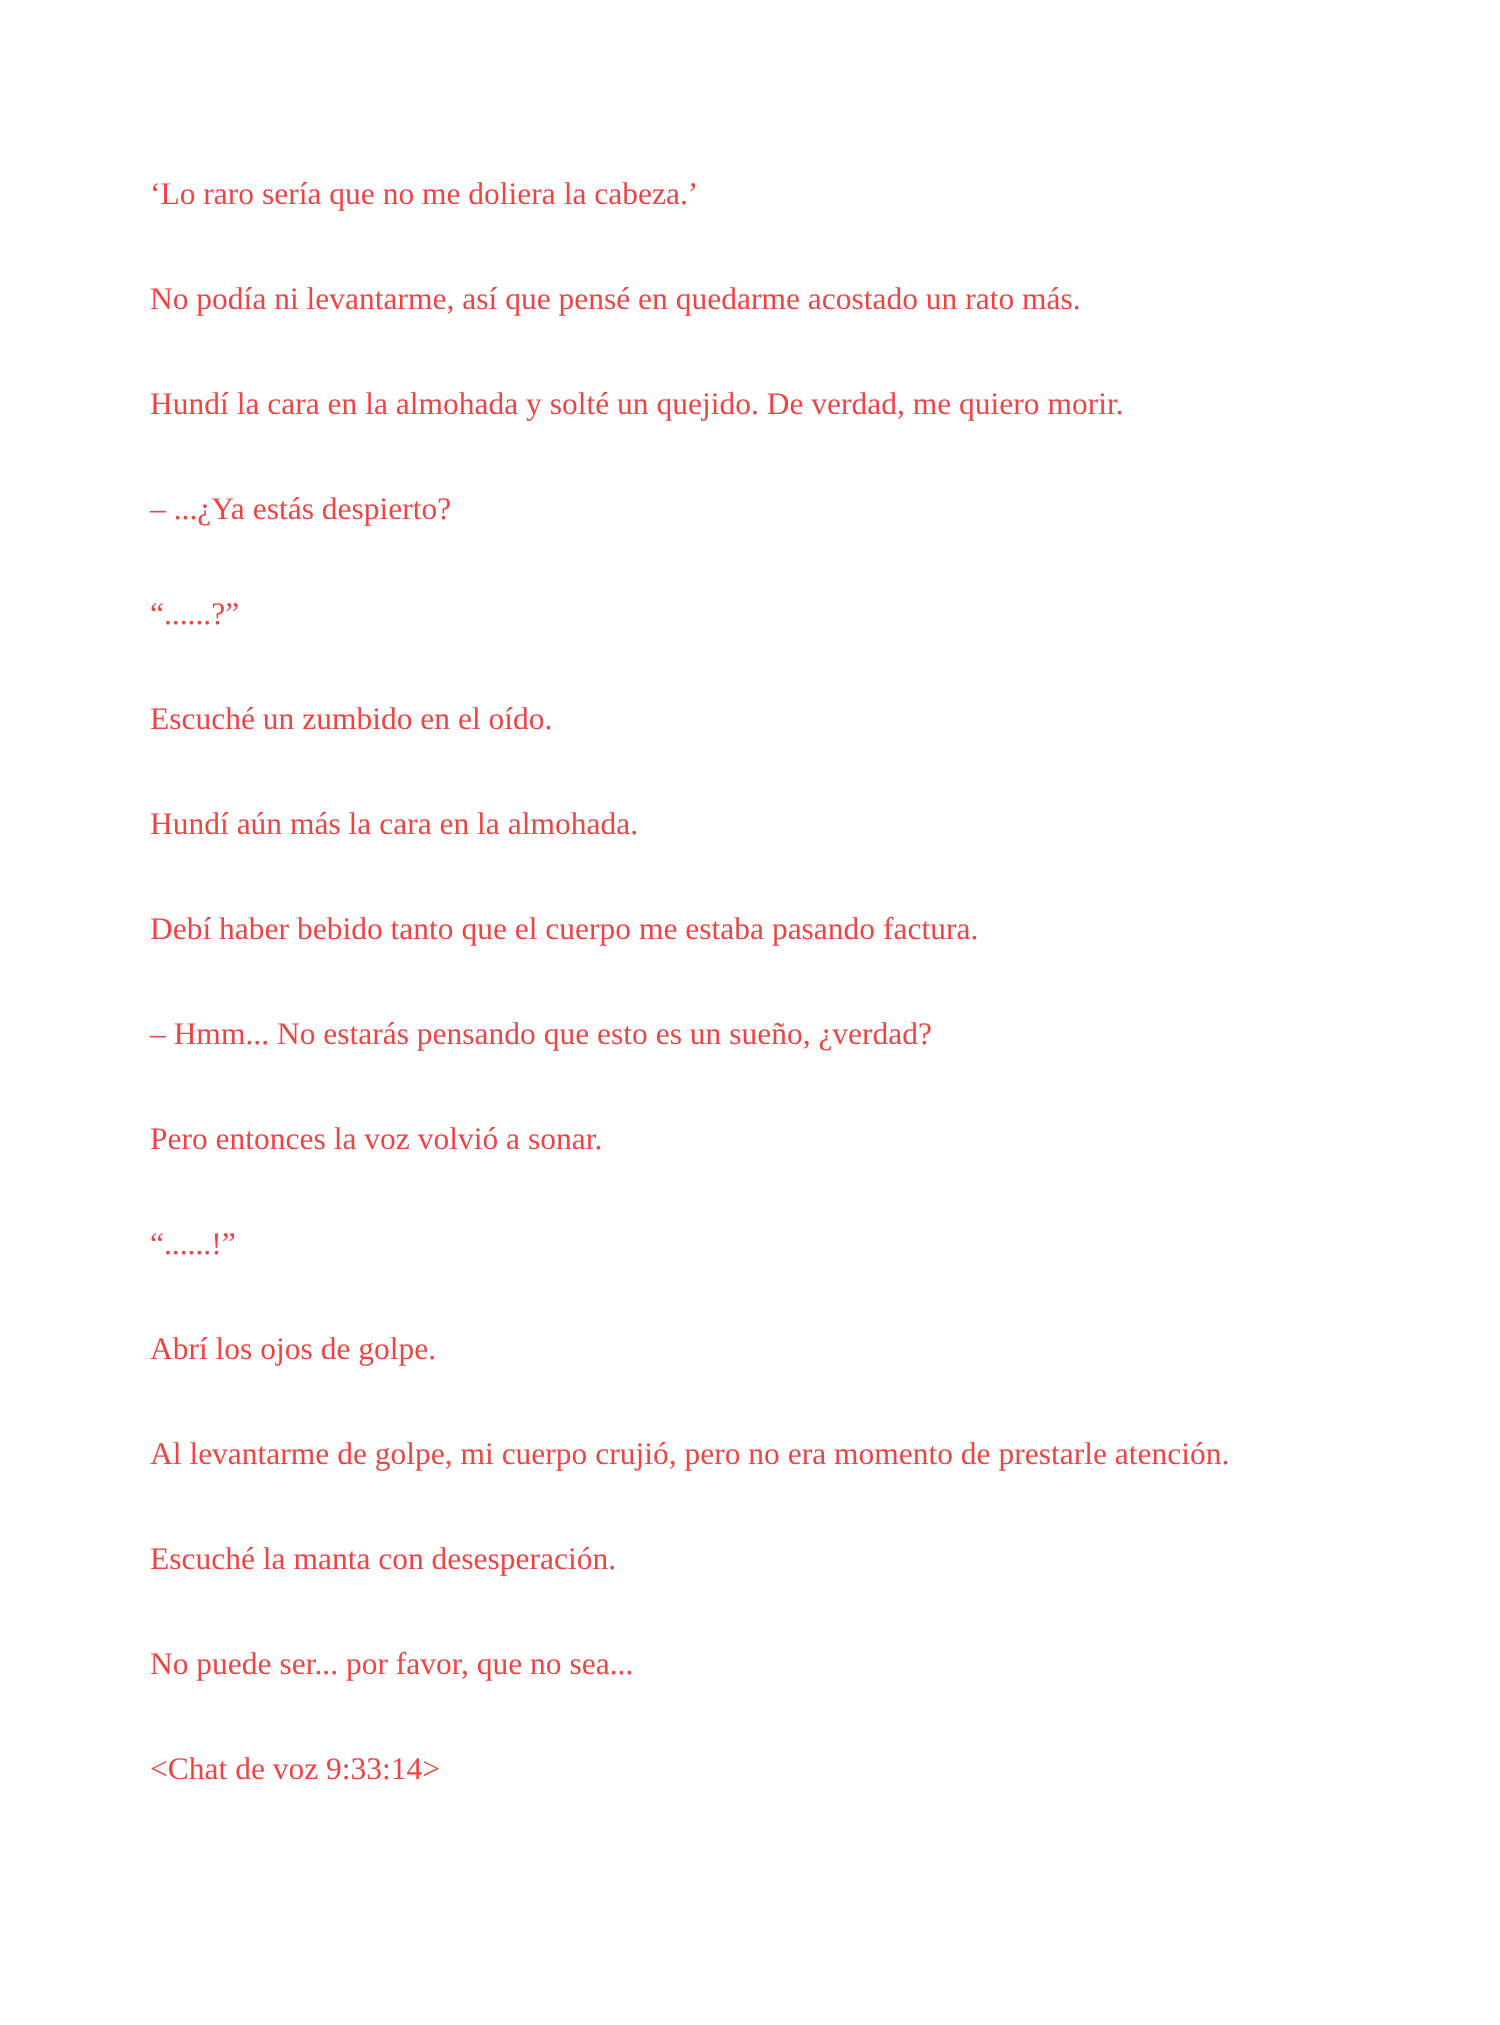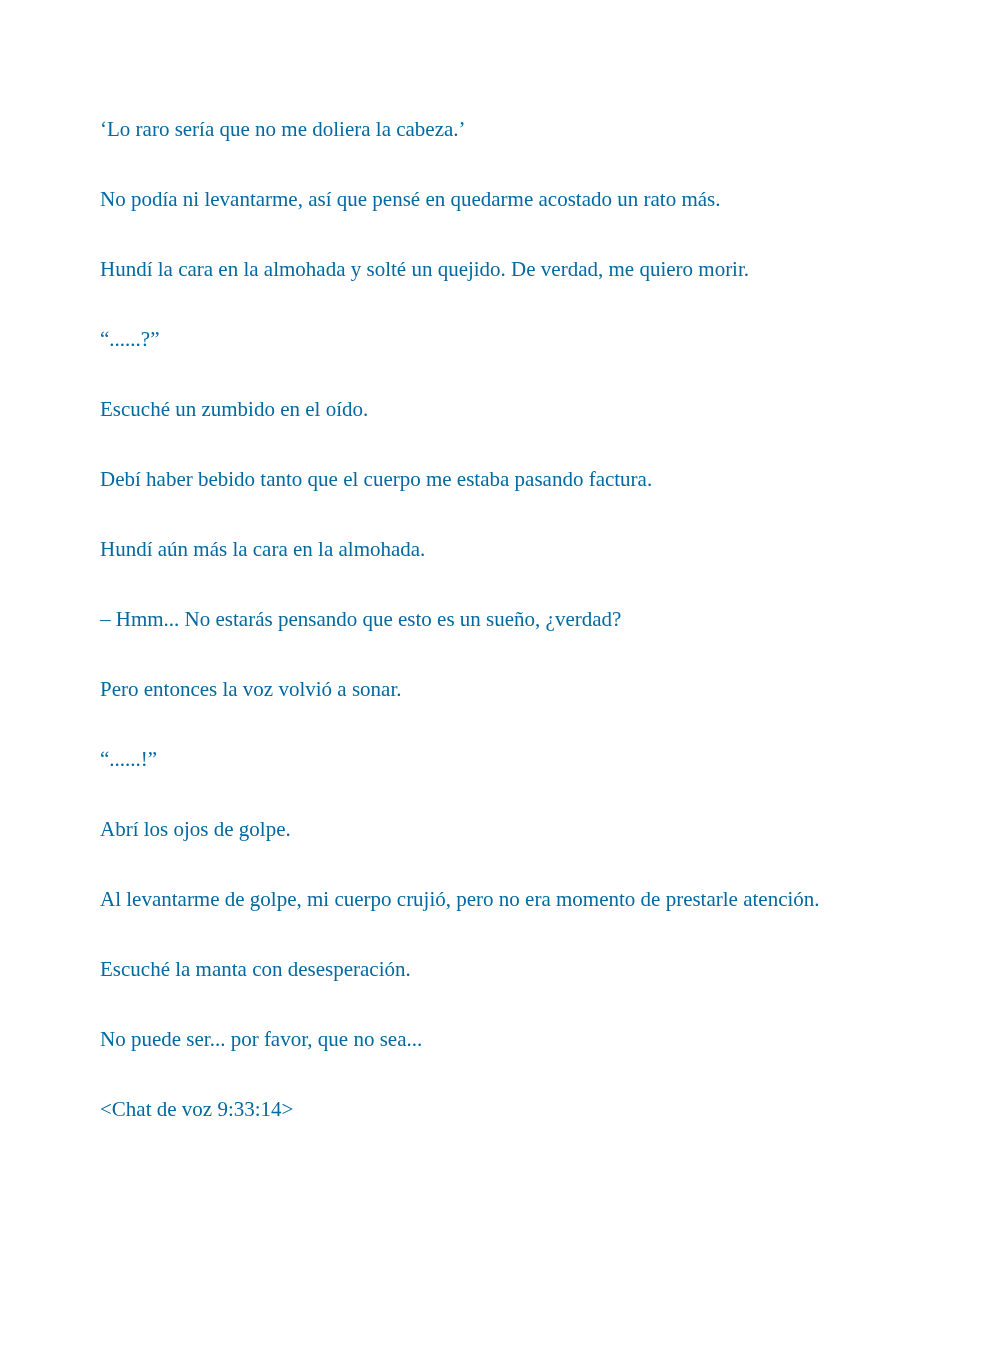--- a/index.html
+++ b/index.html
@@ -7,7 +7,7 @@
   .page {
     position: absolute; left: 100px; top: 112px; width: 800px;
     font-family: "Liberation Serif", "DejaVu Serif", serif;
-    font-size: 21px; line-height: 35px; color: #0369a1;
+    font-size: 21px; line-height: 35px; color: #ef4444;
   }
   .para { margin: 0 0 35px 0; padding: 0; }
 </style>

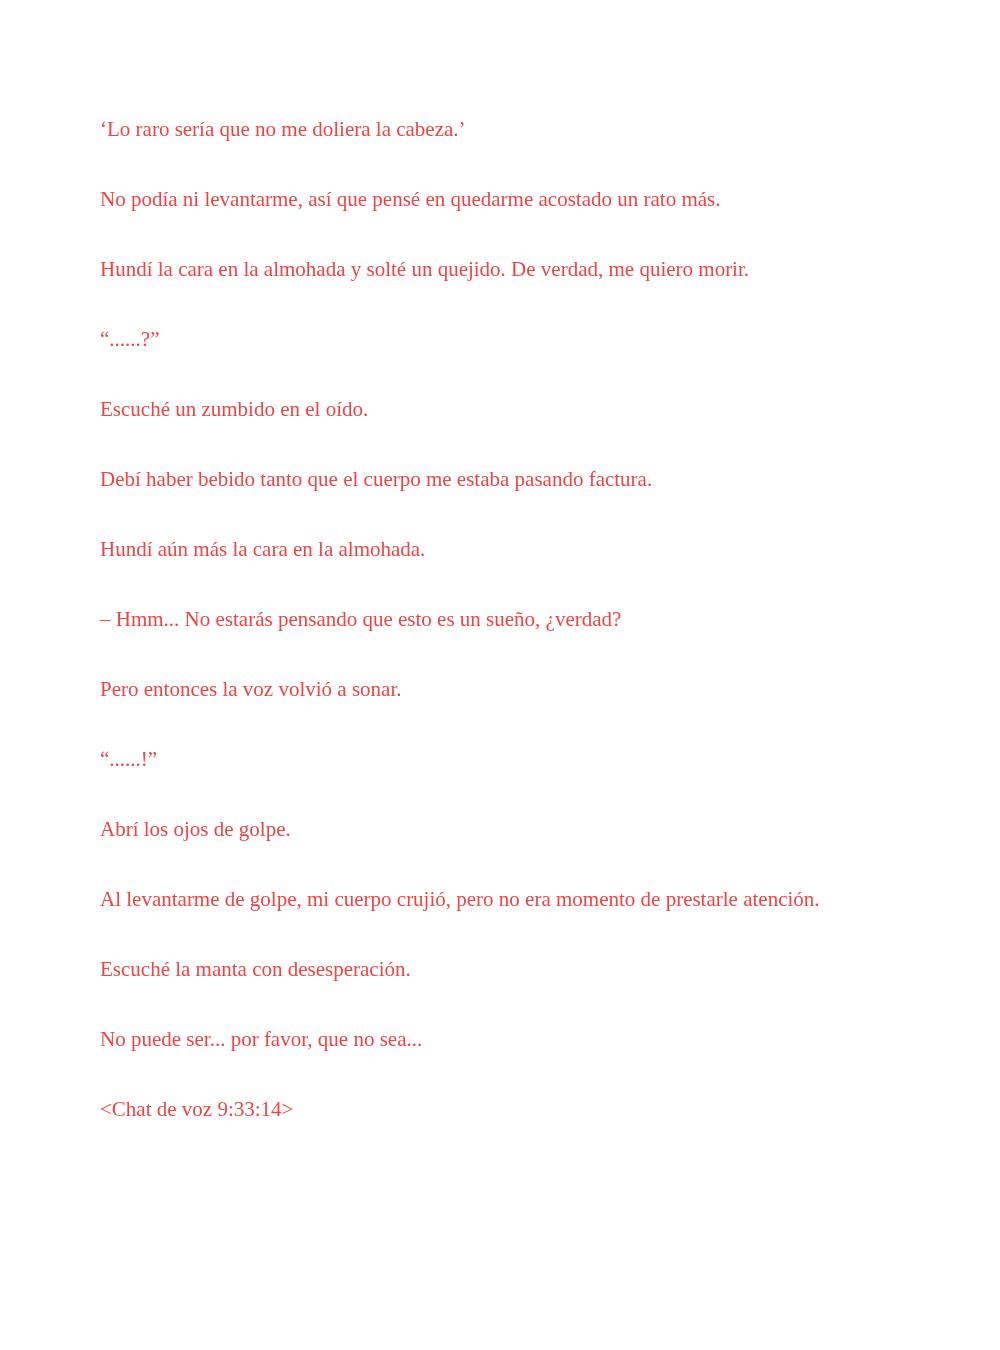--- a/index.html
+++ b/index.html
@@ -18,6 +18,7 @@
   <p class="para">‘Lo raro sería que no me doliera la cabeza.’</p>
   <p class="para">No podía ni levantarme, así que pensé en quedarme acostado un rato más.</p>
   <p class="para">Hundí la cara en la almohada y solté un quejido. De verdad, me quiero morir.</p>
+  <p class="para">– ...¿Ya estás despierto?</p>
   <p class="para">“......?”</p>
   <p class="para">Escuché un zumbido en el oído.</p>
   <p class="para">Debí haber bebido tanto que el cuerpo me estaba pasando factura.</p>

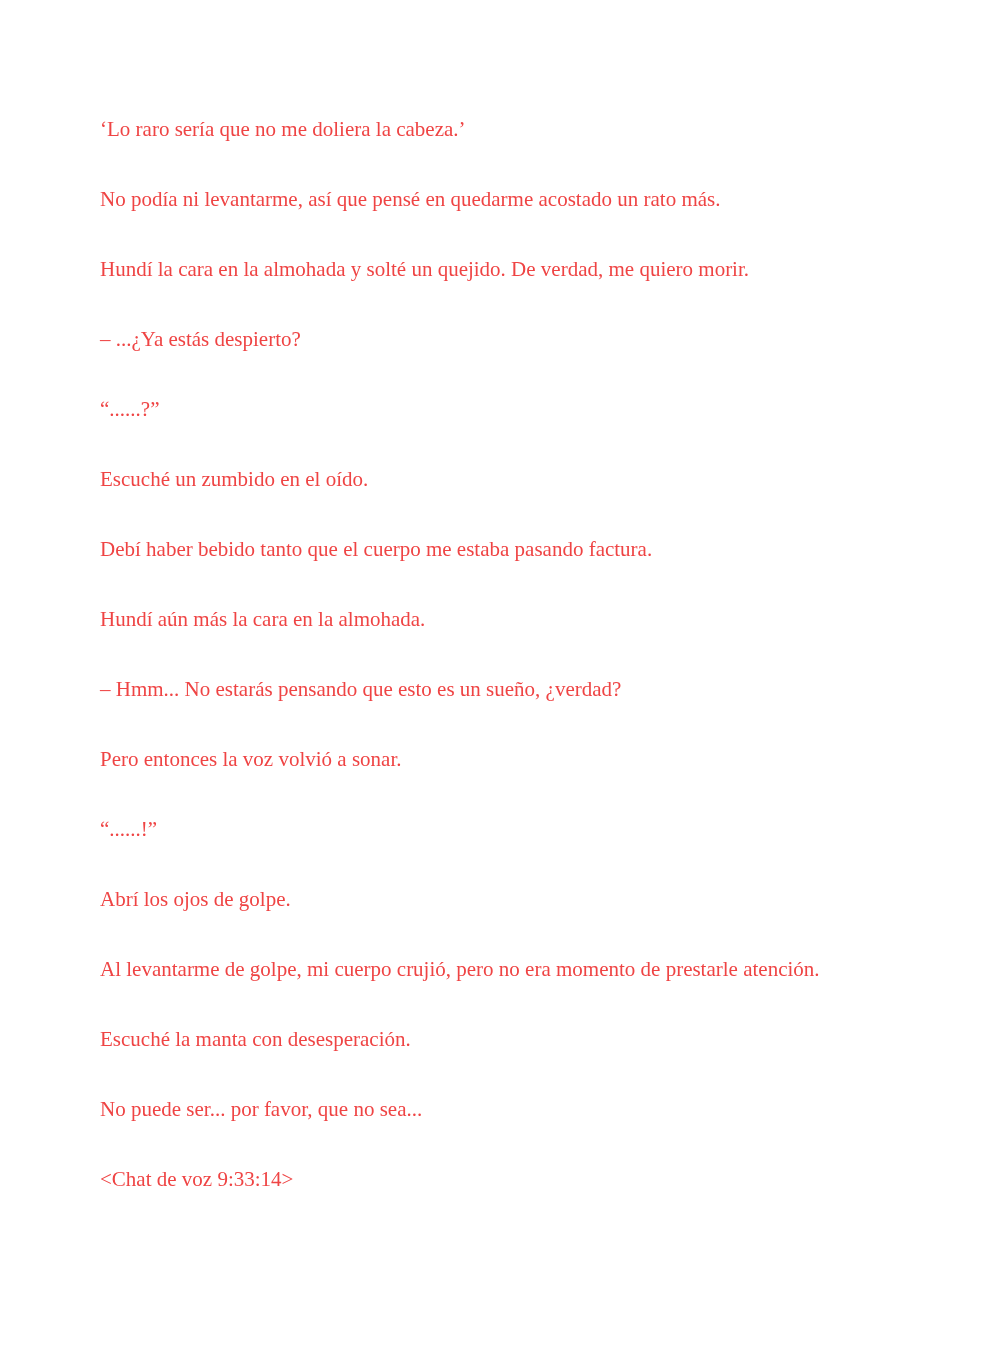--- a/index.html
+++ b/index.html
@@ -21,8 +21,8 @@
   <p class="para">– ...¿Ya estás despierto?</p>
   <p class="para">“......?”</p>
   <p class="para">Escuché un zumbido en el oído.</p>
+  <p class="para">Hundí aún más la cara en la almohada.</p>
   <p class="para">Debí haber bebido tanto que el cuerpo me estaba pasando factura.</p>
-  <p class="para">Hundí aún más la cara en la almohada.</p>
   <p class="para">– Hmm... No estarás pensando que esto es un sueño, ¿verdad?</p>
   <p class="para">Pero entonces la voz volvió a sonar.</p>
   <p class="para">“......!”</p>

